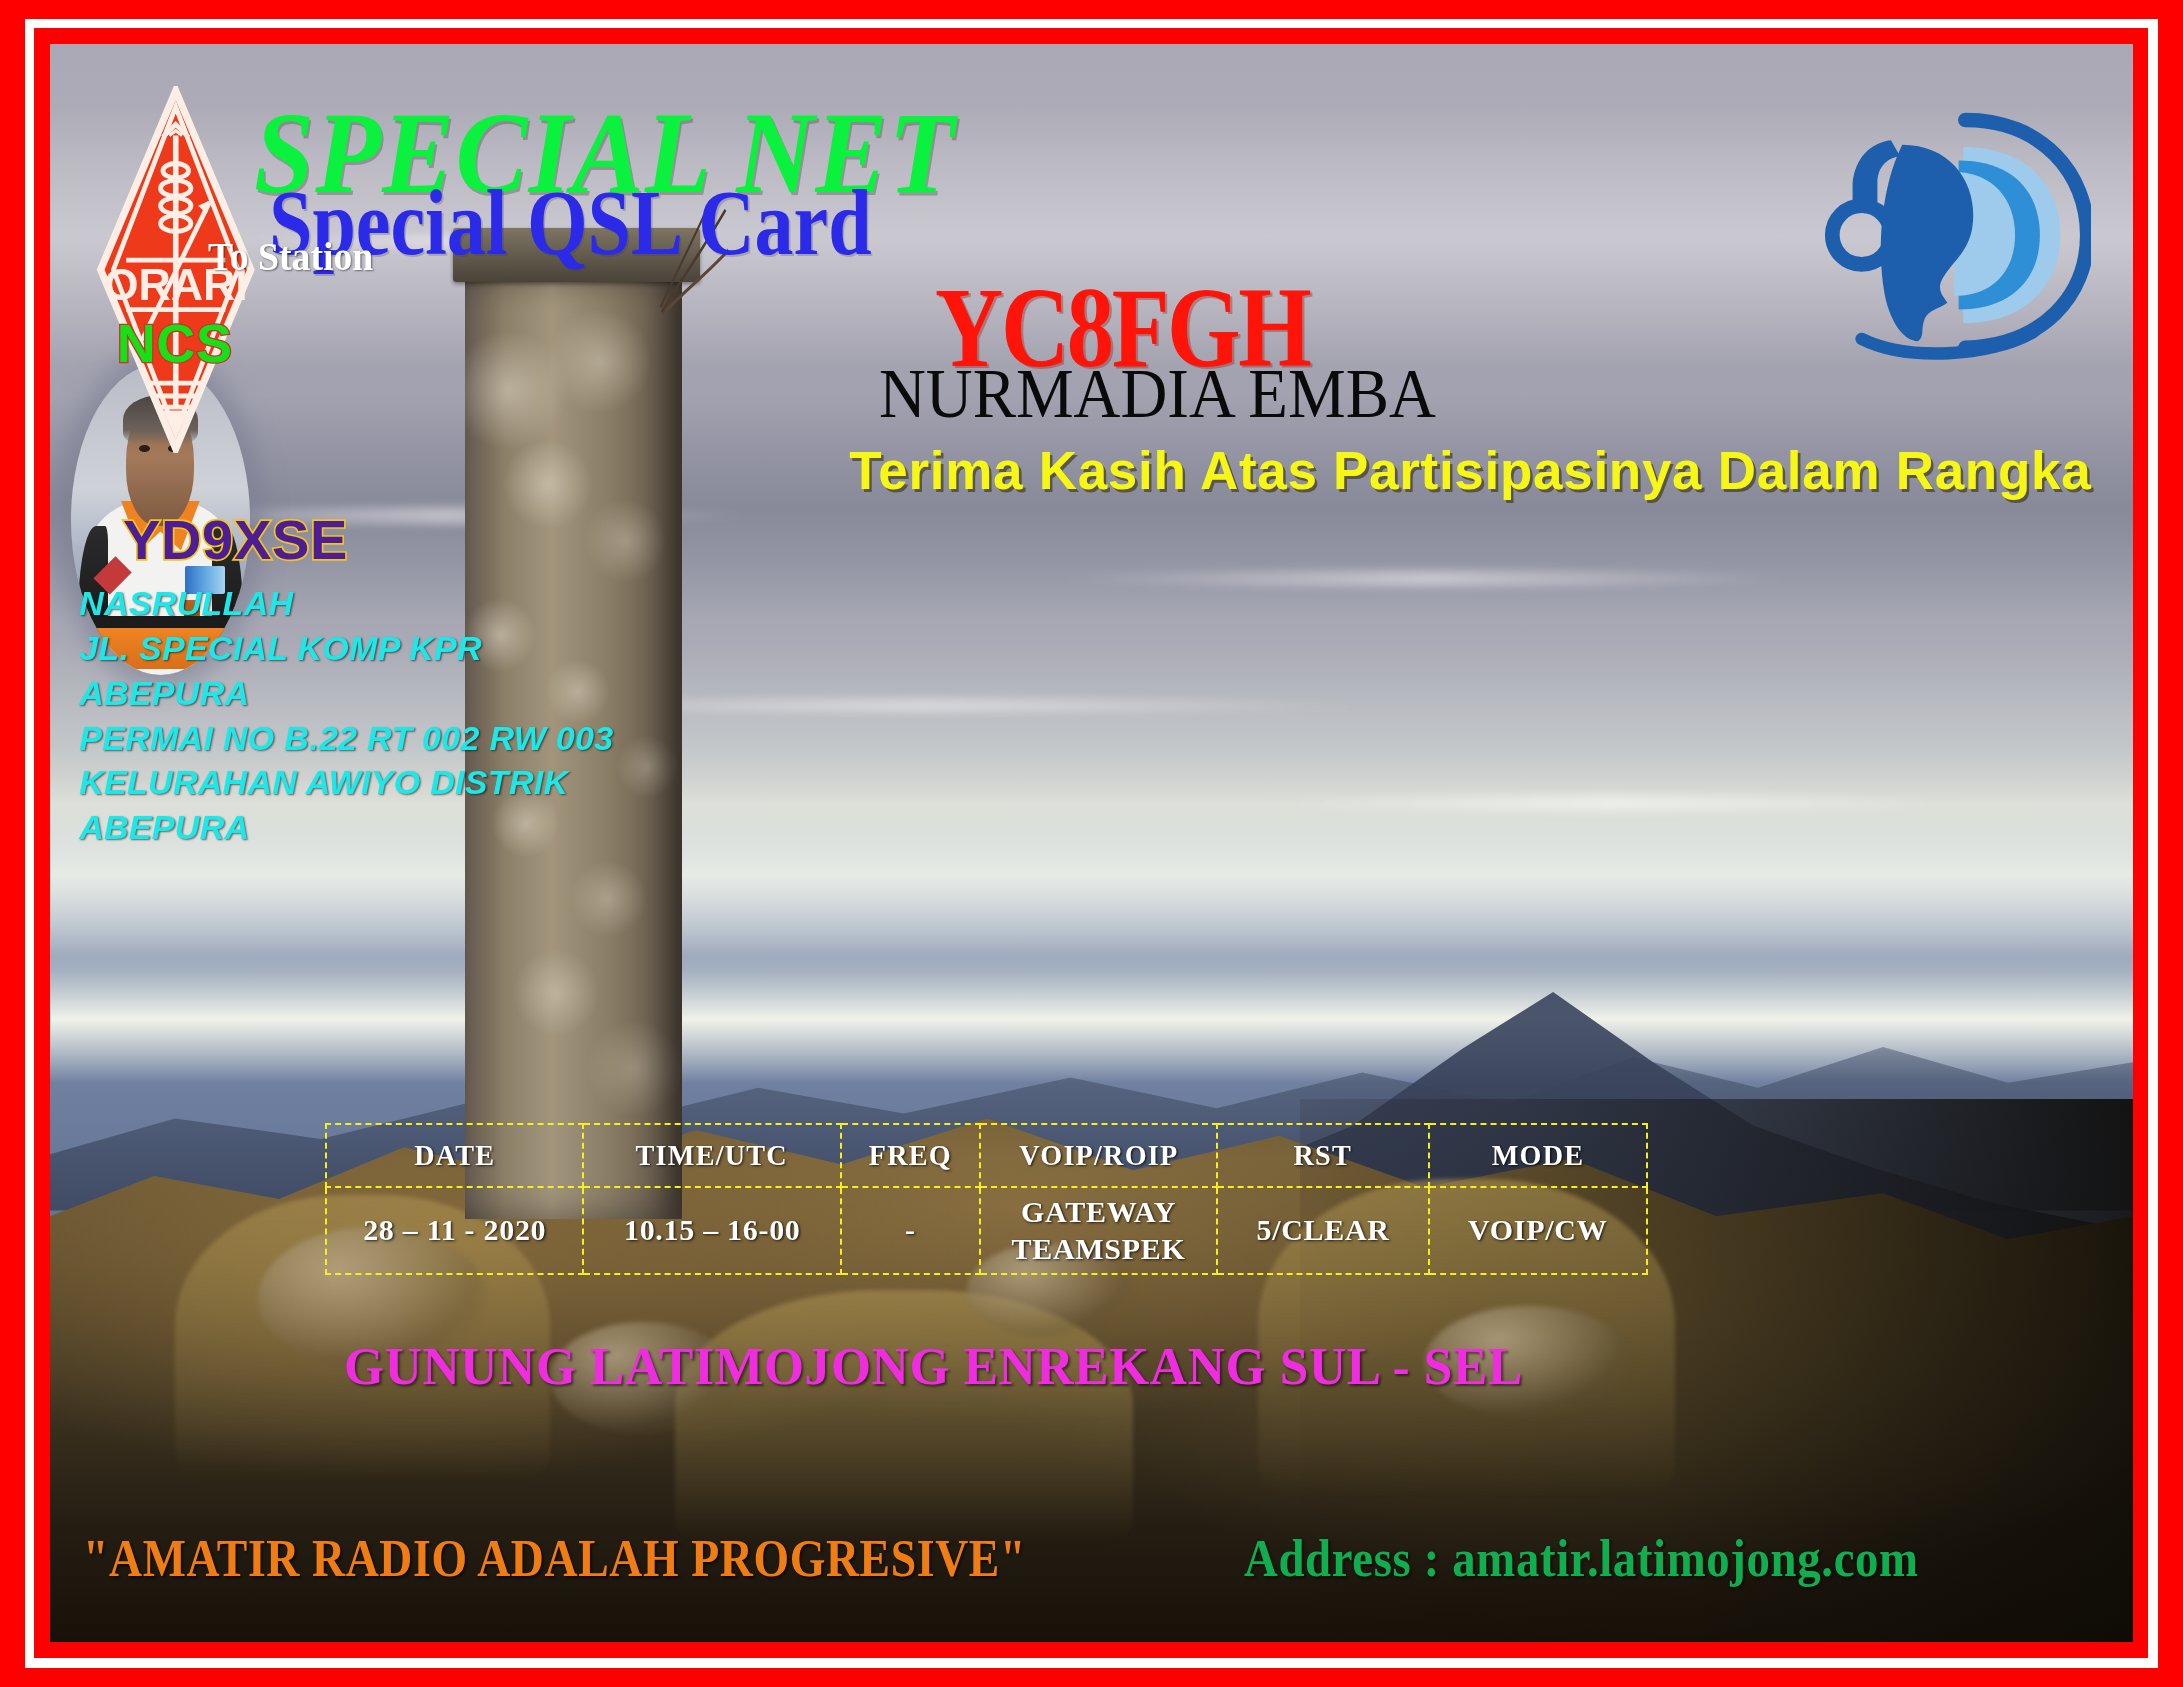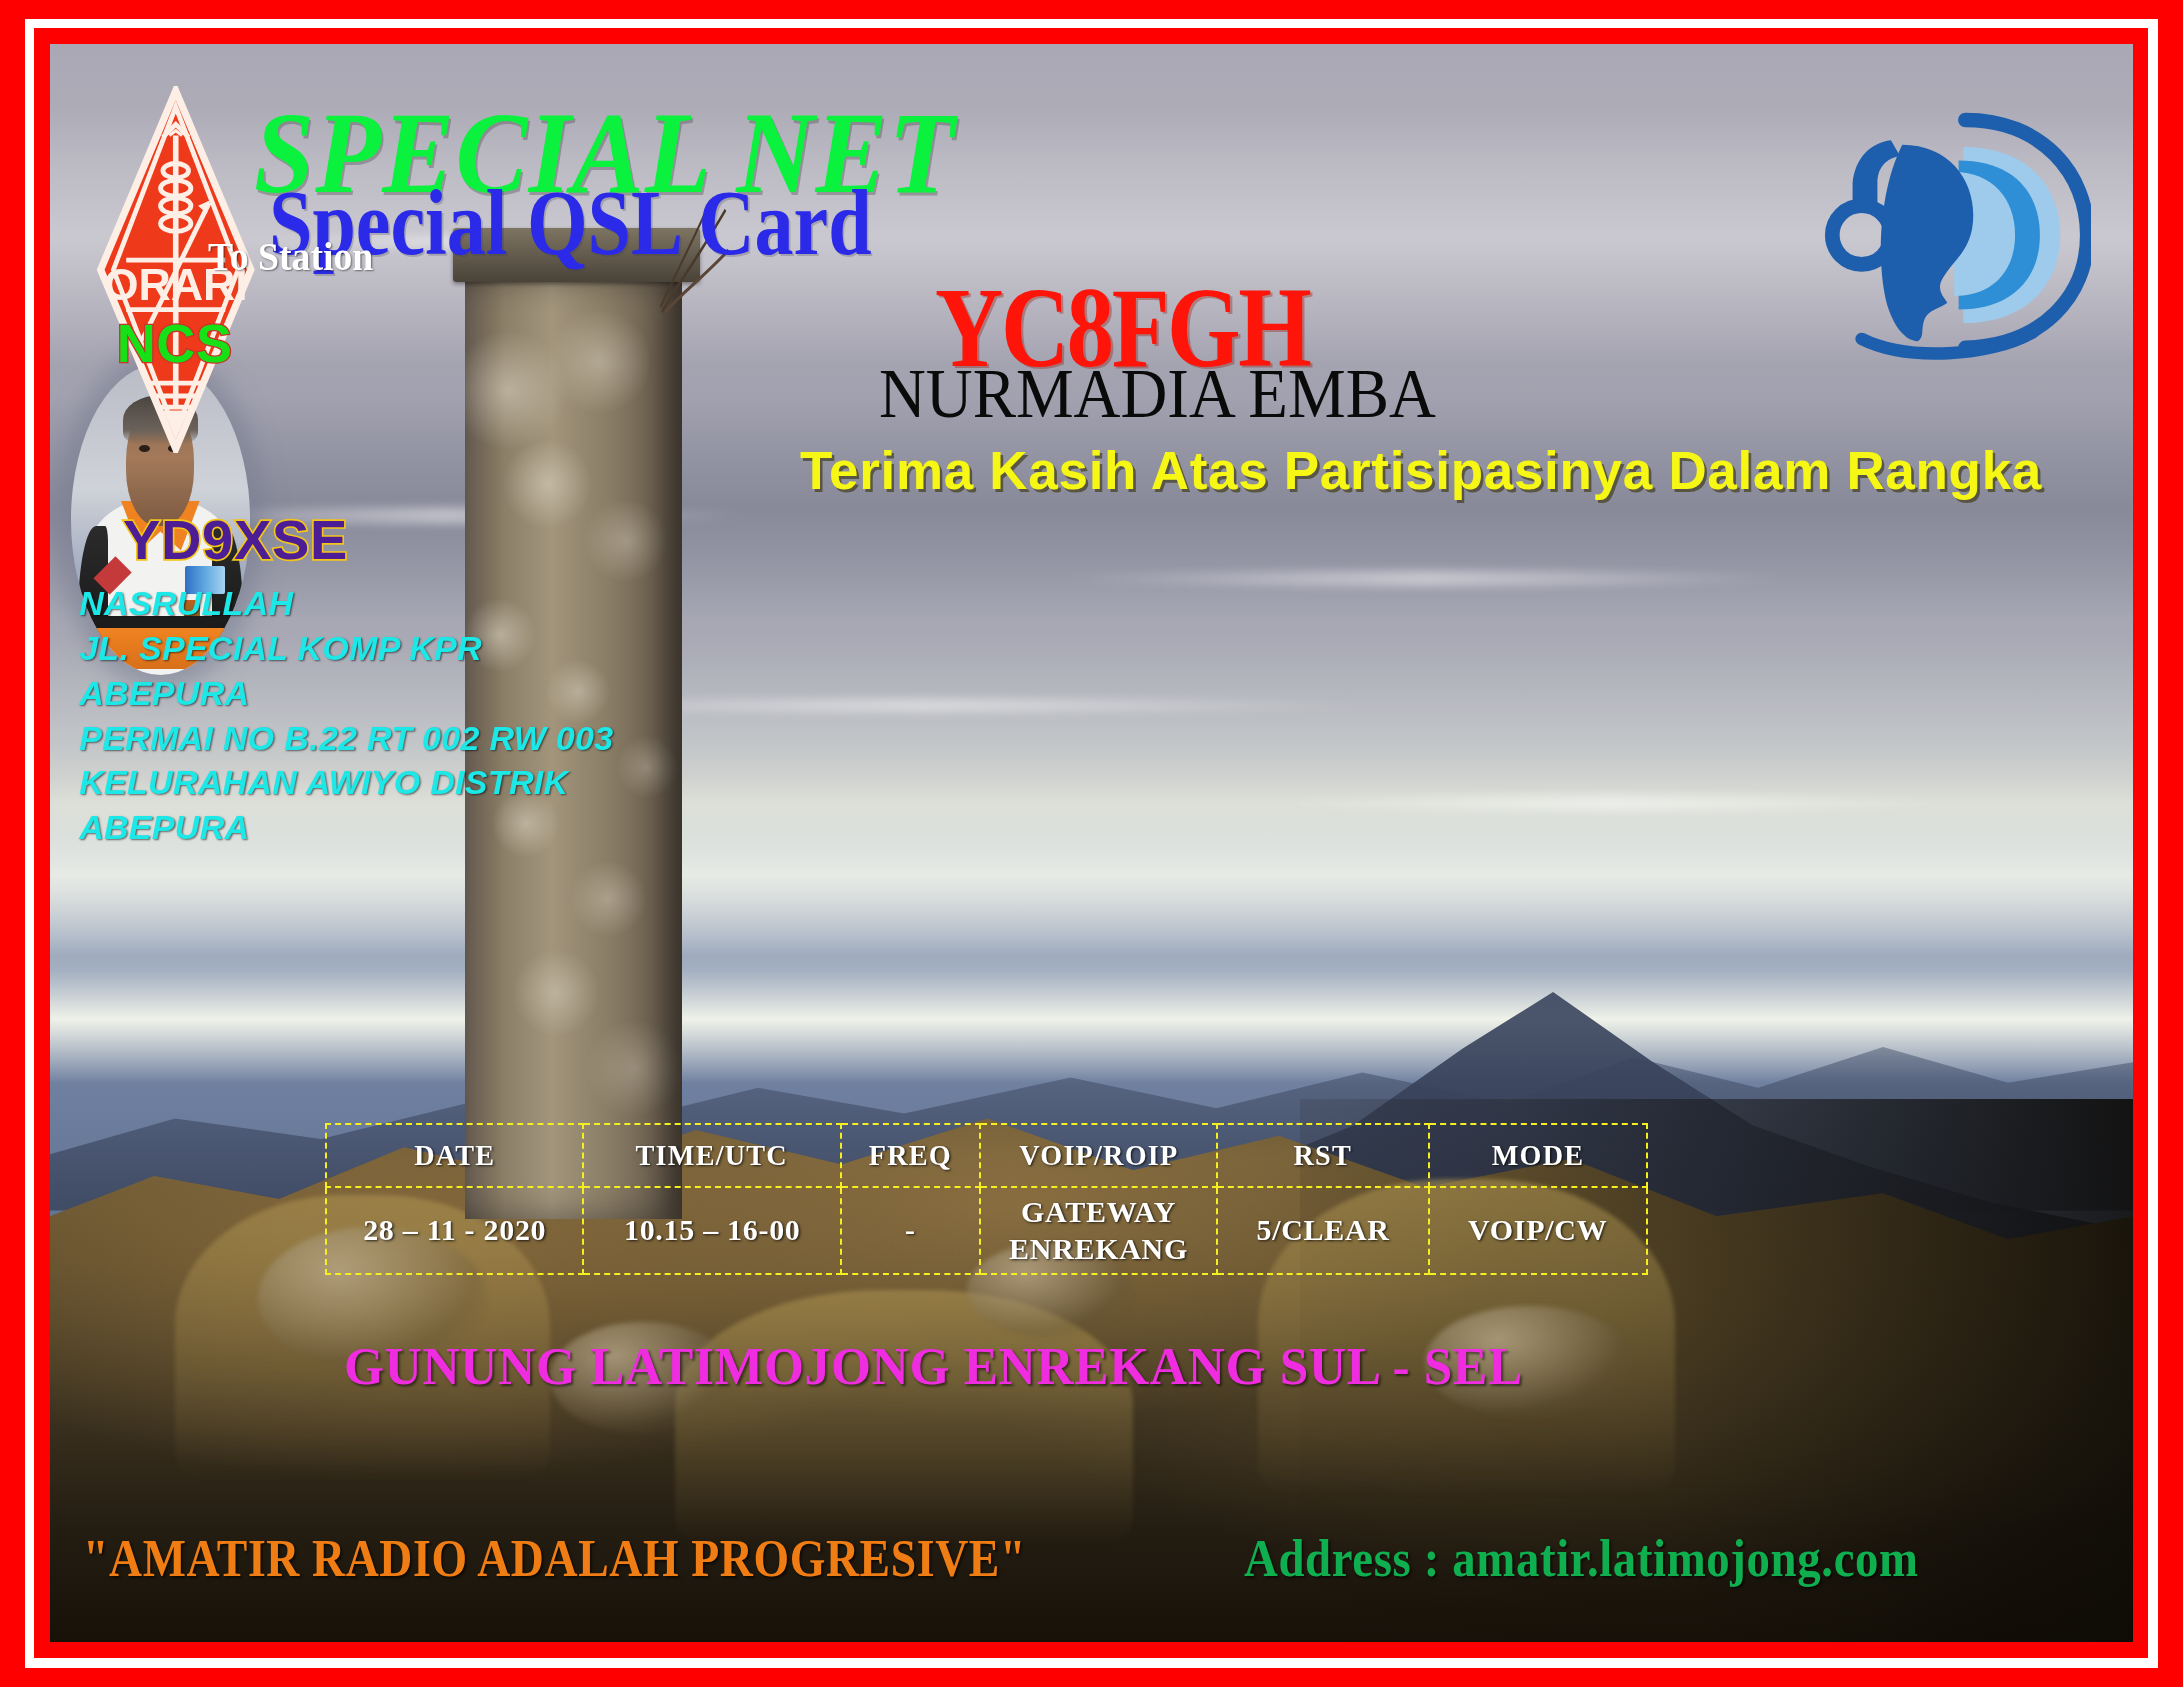--- a/index.html
+++ b/index.html
@@ -380,7 +380,7 @@
     left: 36.0%;
     top: 24.8%;
     width: 62%;
-    text-align: left;
+    text-align: right;
   }
   .t-thanks1 {
     font-family: "Liberation Sans", sans-serif;

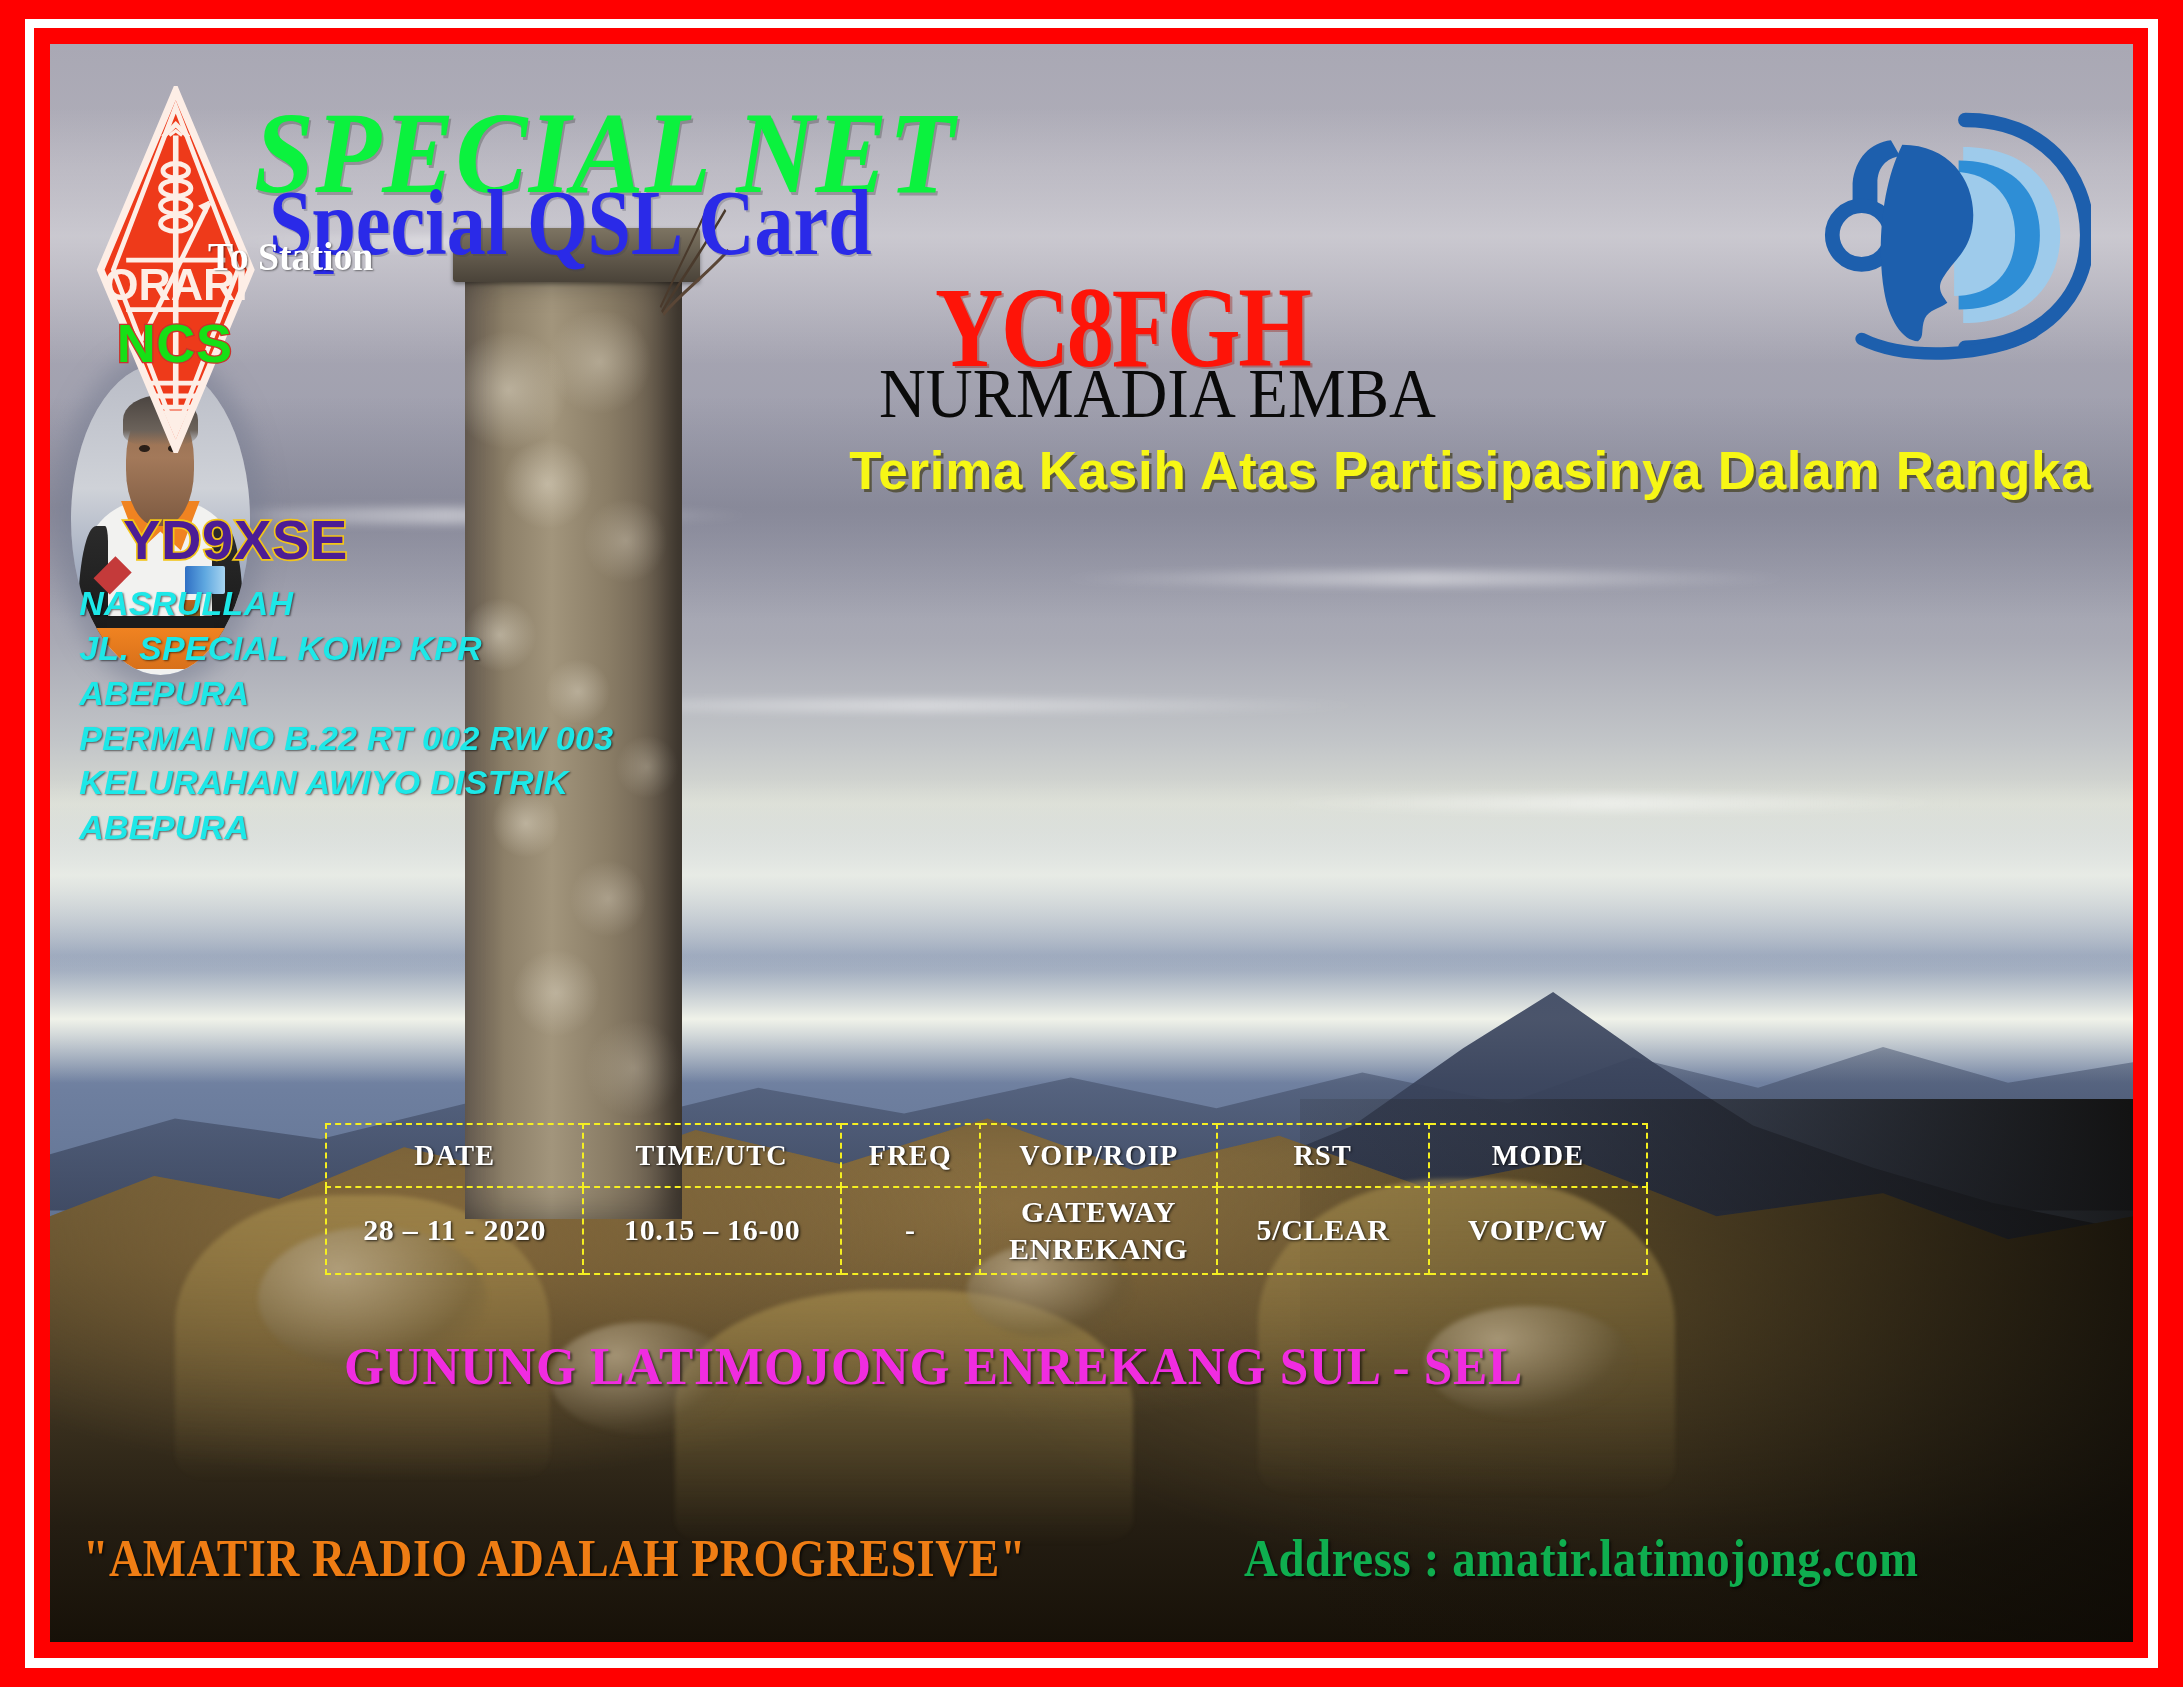--- a/index.html
+++ b/index.html
@@ -647,7 +647,7 @@
             <td>-</td>
             <td class="two-line">
               <div>GATEWAY</div>
-              <div>ENREKANG</div>
+              <div>TEAMSPEK</div>
             </td>
             <td>5/CLEAR</td>
             <td>VOIP/CW</td>

